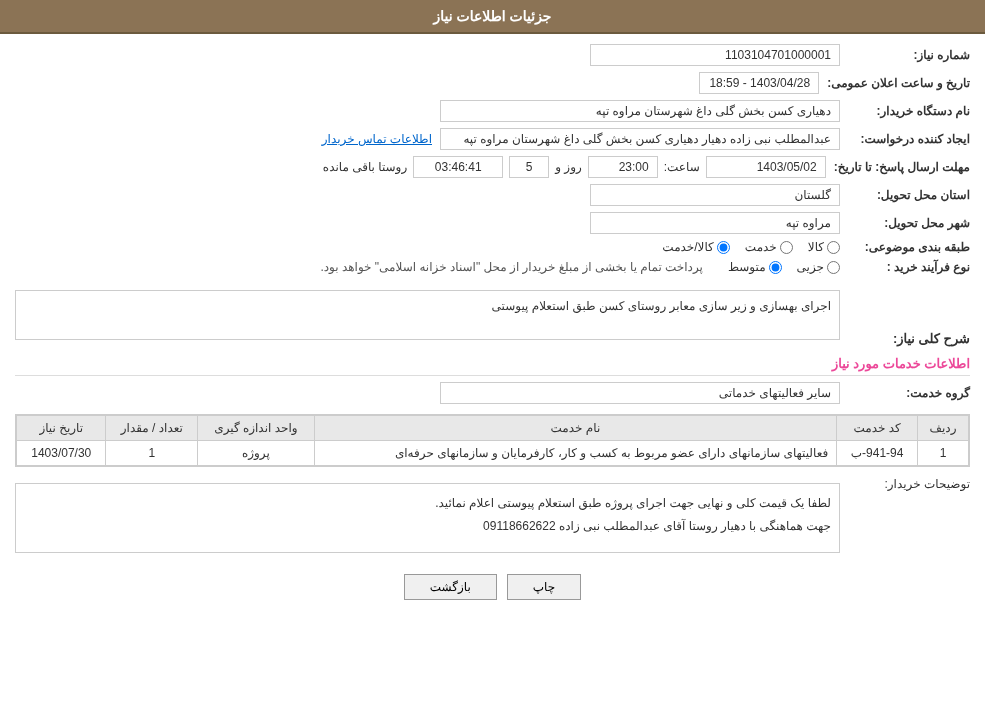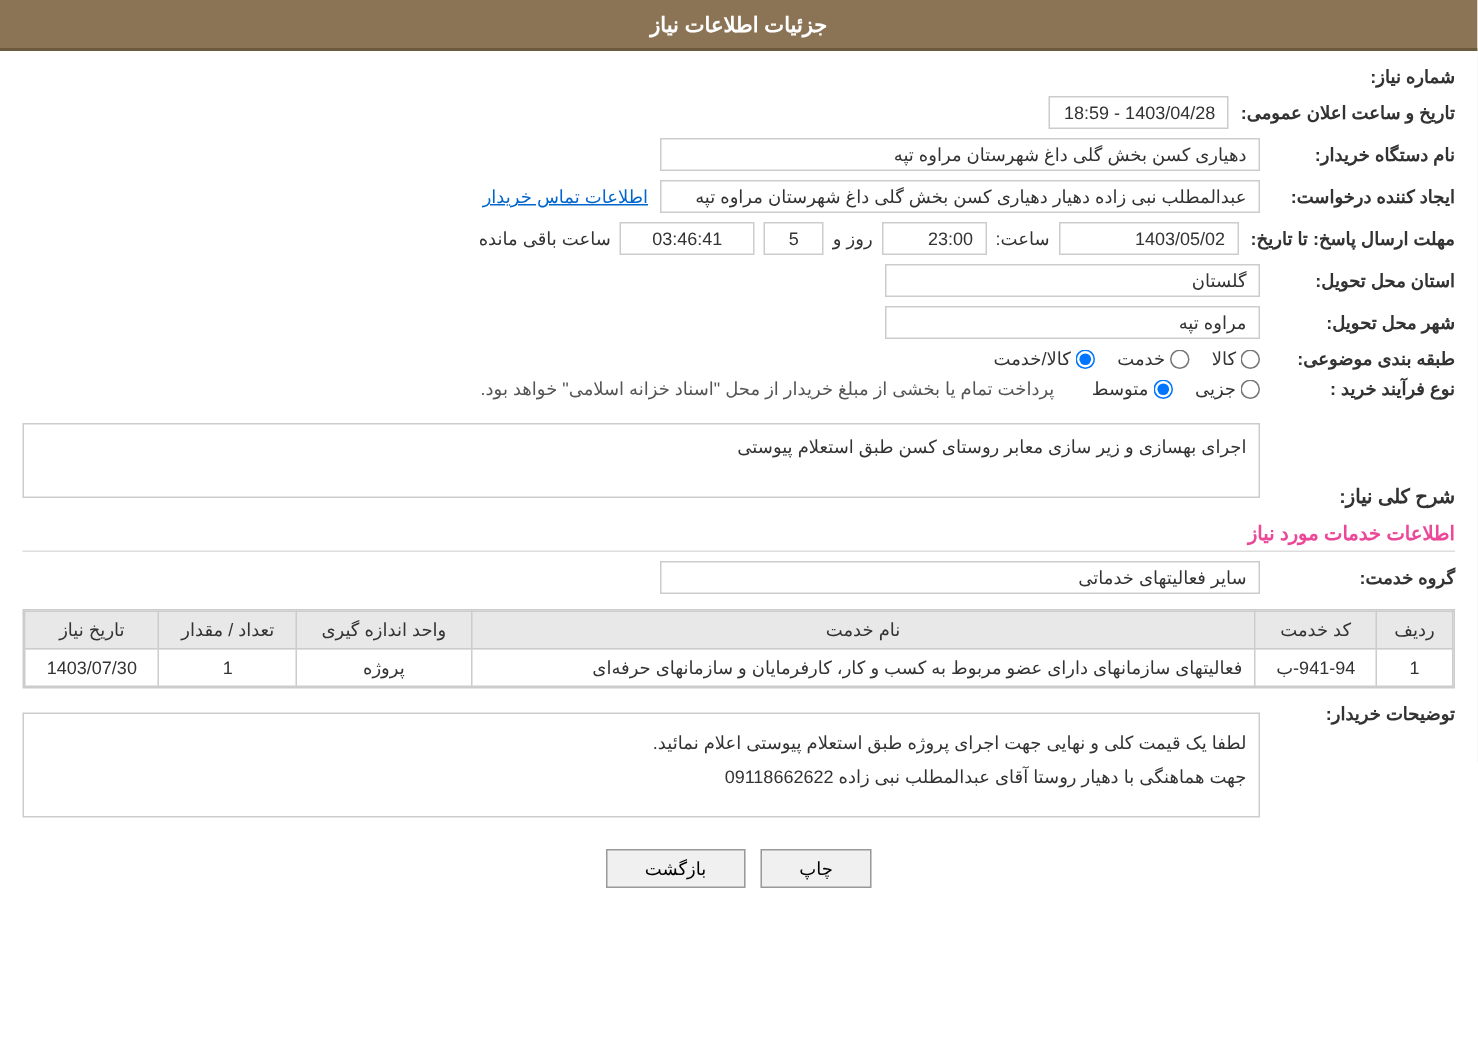--- a/index.html
+++ b/index.html
@@ -143,6 +143,7 @@
 
     <div class="info-row">
       <span class="label-cell">شماره نیاز:</span>
+      <div class="value-box value-box-medium">1103104701000001</div>
     </div>
 
     <div class="info-row">

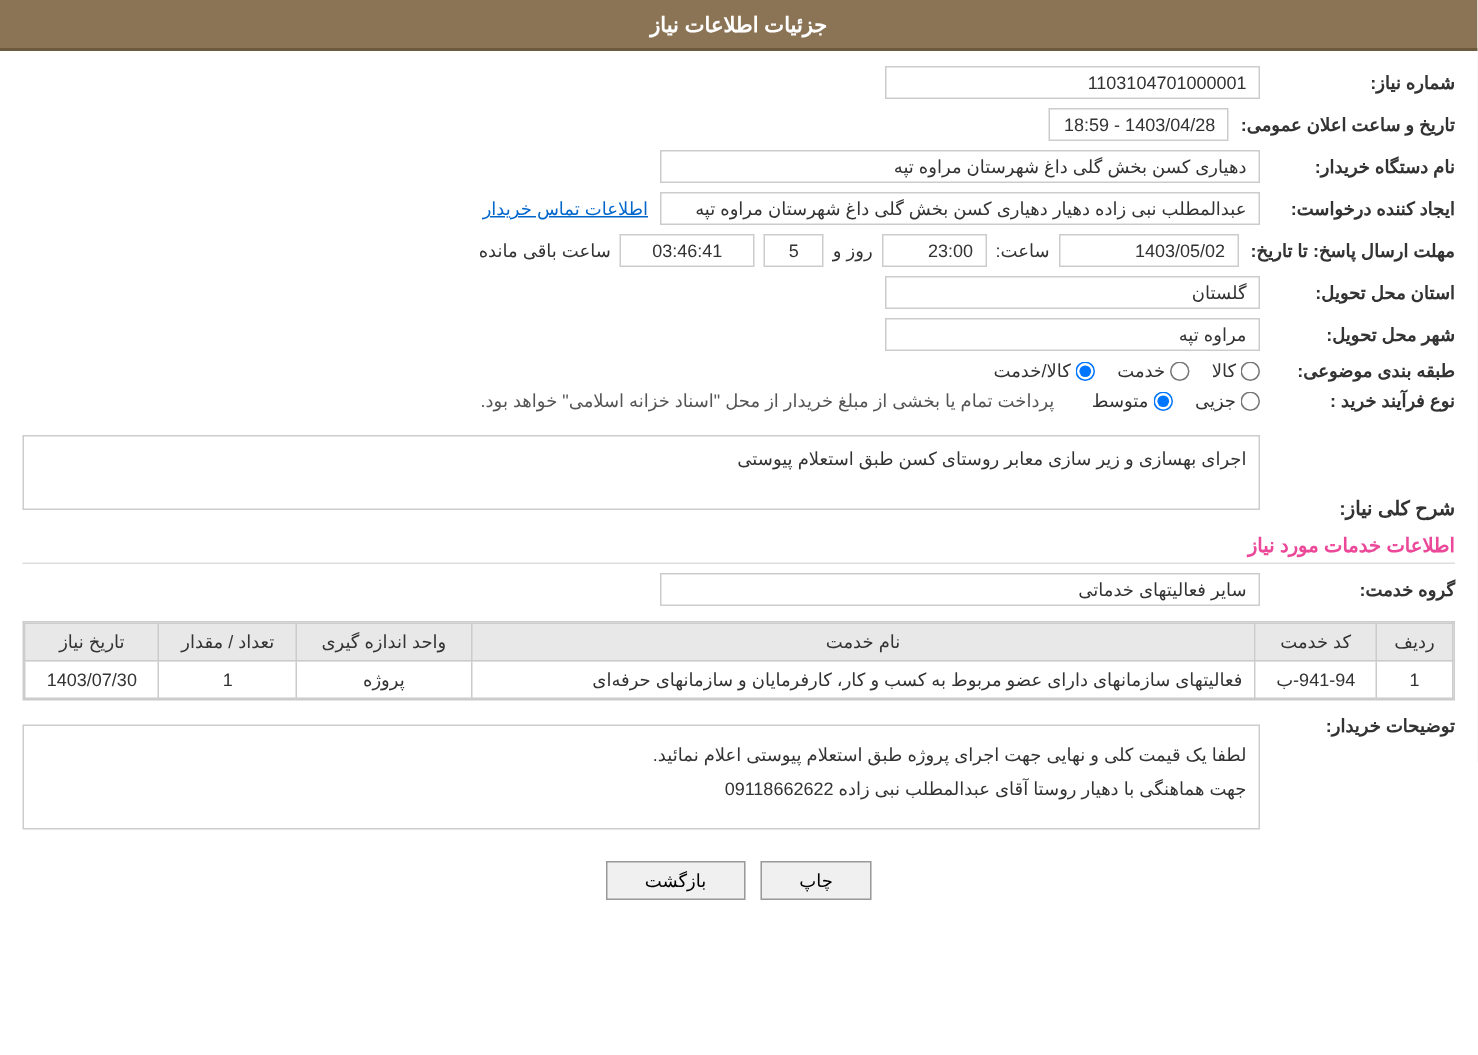--- a/index.html
+++ b/index.html
@@ -171,7 +171,7 @@
         <span>روز و</span>
         <div class="value-box" style="min-width:40px;text-align:center;">5</div>
         <div class="value-box" style="min-width:90px;text-align:center;">03:46:41</div>
-        <span>ساعت باقی مانده</span>
+        <span>روستا باقی مانده</span>
       </div>
     </div>
 

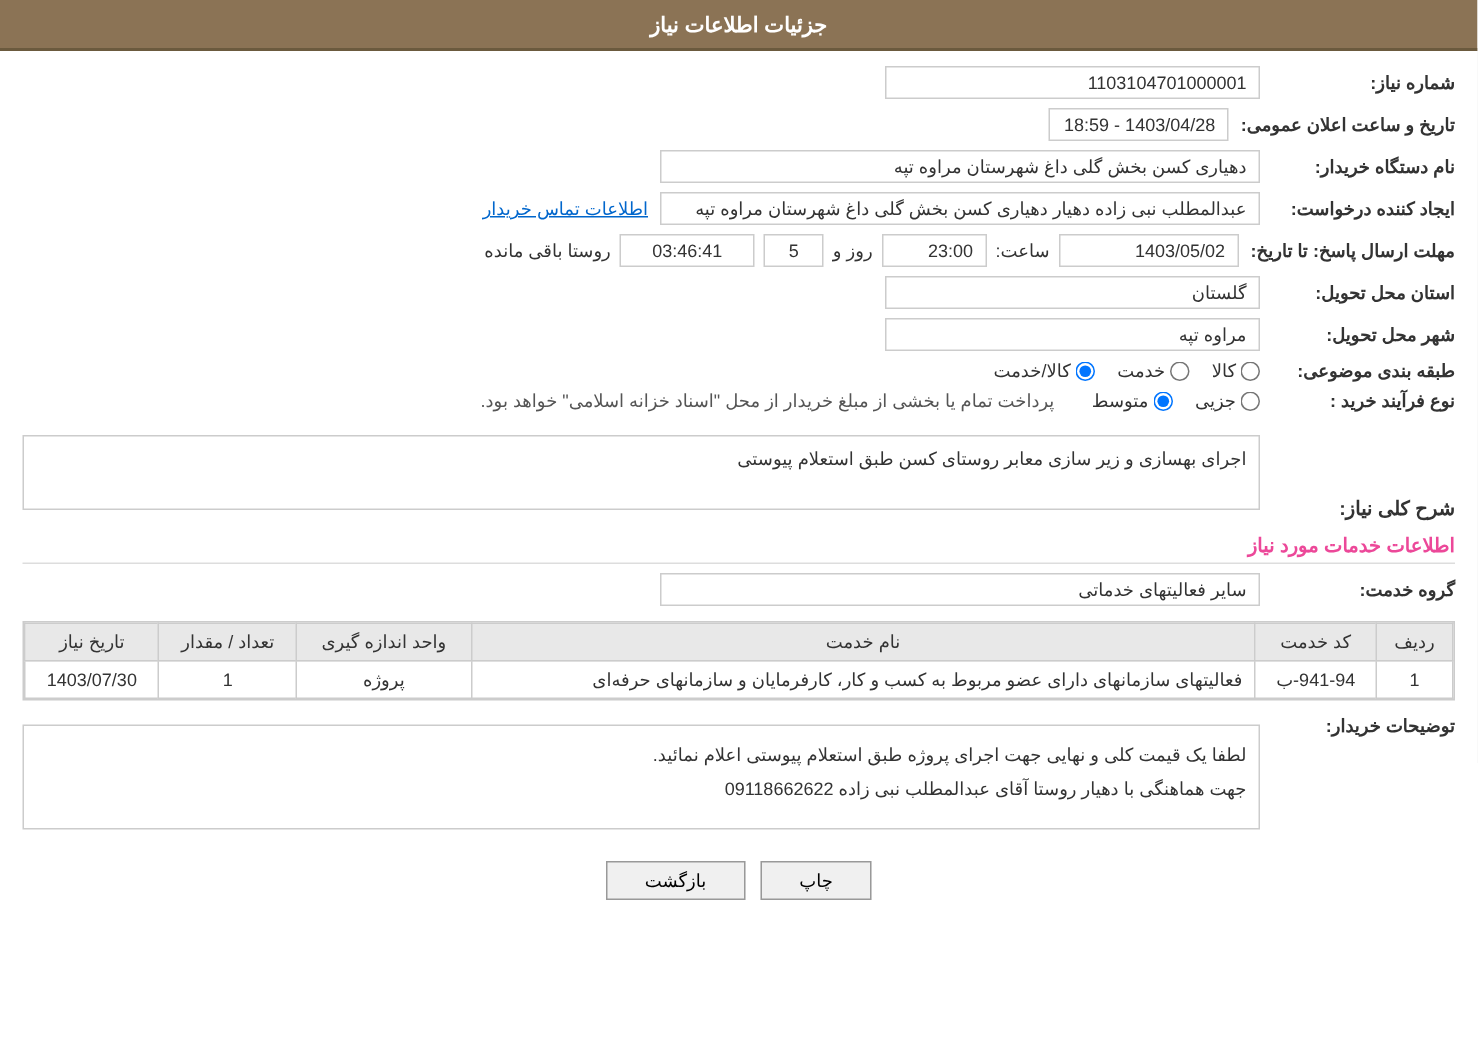--- a/index.html
+++ b/index.html
@@ -256,7 +256,7 @@
     </div>
 
     <div class="info-row" style="align-items:flex-start;">
-      <span class="label-cell" style="font-weight:bold;">توضیحات خریدار:</span>
+      <span class="label-cell" style="font-weight:normal;">توضیحات خریدار:</span>
       <div class="border-box-section" style="flex:1; min-height:70px; line-height:1.9;">لطفا یک قیمت کلی و نهایی جهت اجرای پروژه طبق استعلام پیوستی اعلام نمائید.<br>جهت هماهنگی با دهیار روستا آقای عبدالمطلب نبی زاده 09118662622</div>
     </div>
 

